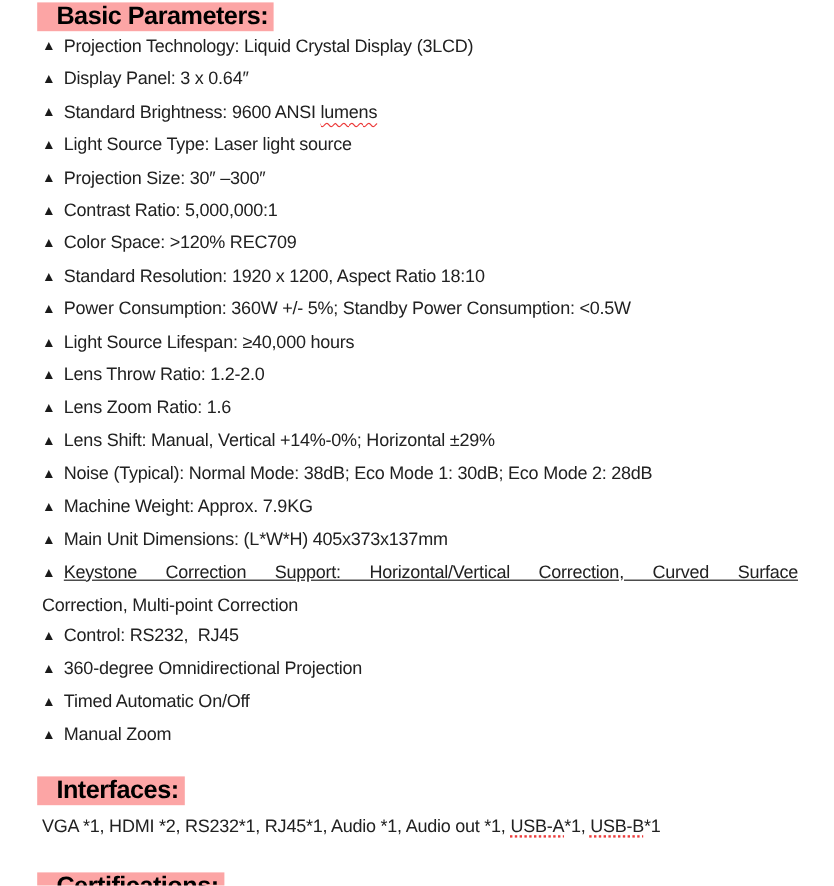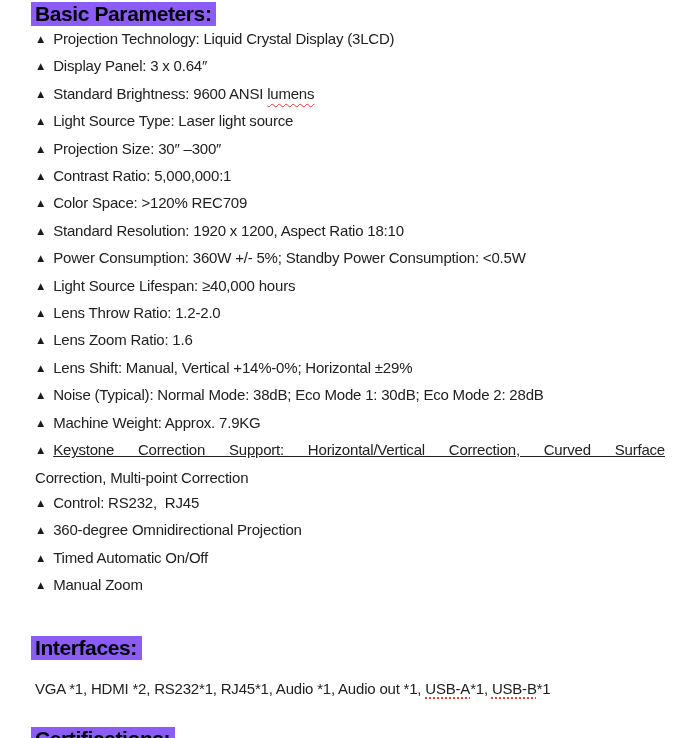--- a/index.html
+++ b/index.html
@@ -24,13 +24,13 @@
   }
   .hl {
     display: inline-block;
-    background: #8b5cf6;
+    background: #fca5a5;
     color: #000000;
     font-weight: bold;
     font-size: 21px;
     line-height: 24px;
     letter-spacing: -0.4px;
-    padding: 0 5px 0 4px;
+    padding: 0 5px 0 16px;
   }
   .spec-list { margin: 0; }
   .spec-line, .body-line {

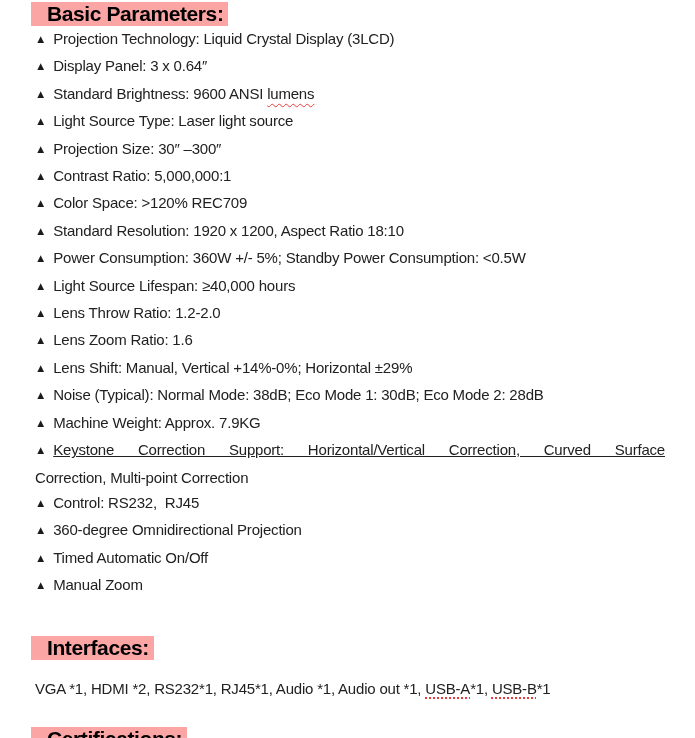--- a/index.html
+++ b/index.html
@@ -94,6 +94,7 @@
       <div class="spec-line"><span class="bullet">▲</span><span>Lens Shift: Manual, Vertical +14%-0%; Horizontal ±29%</span></div>
       <div class="spec-line"><span class="bullet">▲</span><span>Noise (Typical): Normal Mode: 38dB; Eco Mode 1: 30dB; Eco Mode 2: 28dB</span></div>
       <div class="spec-line"><span class="bullet">▲</span><span>Machine Weight: Approx. 7.9KG</span></div>
+      <div class="spec-line"><span class="bullet">▲</span><span>Main Unit Dimensions: (L*W*H) 405x373x137mm</span></div>
       <div class="spec-line wrap-item"><div class="spec-sub force-justify"><span class="bullet">▲</span><span>Keystone Correction Support: Horizontal/Vertical Correction, Curved Surface</span></div><div class="spec-sub"><span>Correction, Multi-point Correction</span></div></div>
       <div class="spec-line"><span class="bullet">▲</span><span>Control: RS232,  RJ45</span></div>
       <div class="spec-line"><span class="bullet">▲</span><span>360-degree Omnidirectional Projection</span></div>

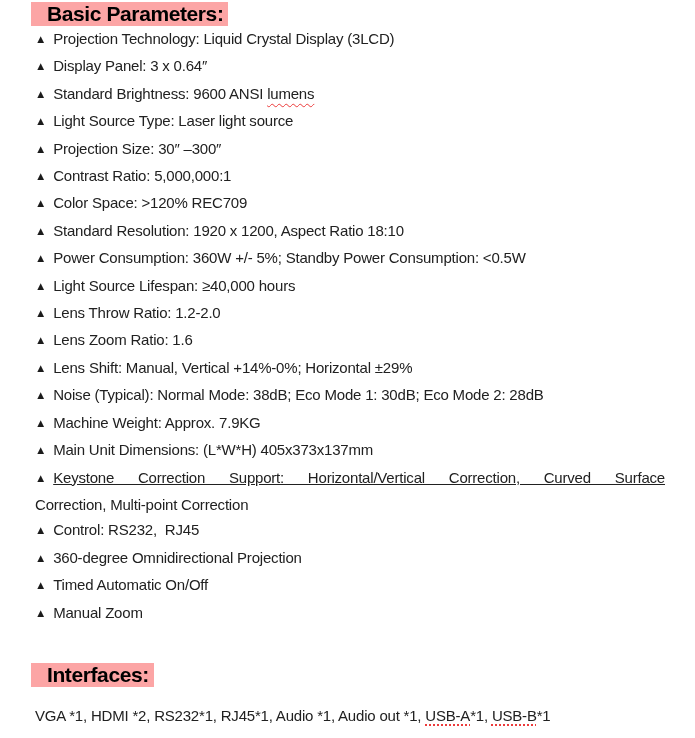--- a/index.html
+++ b/index.html
@@ -65,7 +65,7 @@
     text-decoration-thickness: 1.5px;
     text-underline-offset: 4px;
   }
-  .sec-interfaces { margin-top: 36px; }
+  .sec-interfaces { margin-top: 20px; }
   .line-after-heading { margin-top: 16px; }
   .sec-certifications { margin-top: 26px; }
 </style>

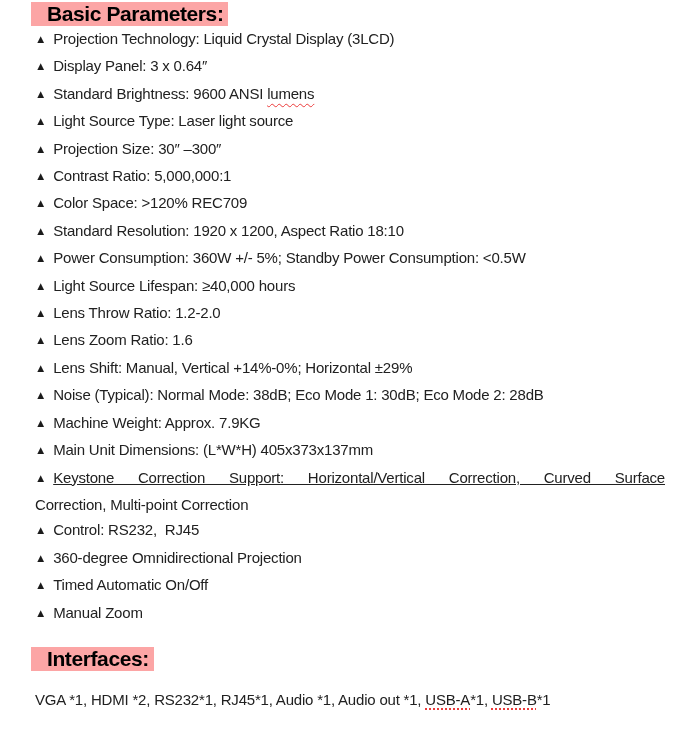--- a/index.html
+++ b/index.html
@@ -66,7 +66,7 @@
     text-underline-offset: 4px;
   }
   .sec-interfaces { margin-top: 20px; }
-  .line-after-heading { margin-top: 16px; }
+  .line-after-heading { margin-top: 5px; }
   .sec-certifications { margin-top: 26px; }
 </style>
 </head>

